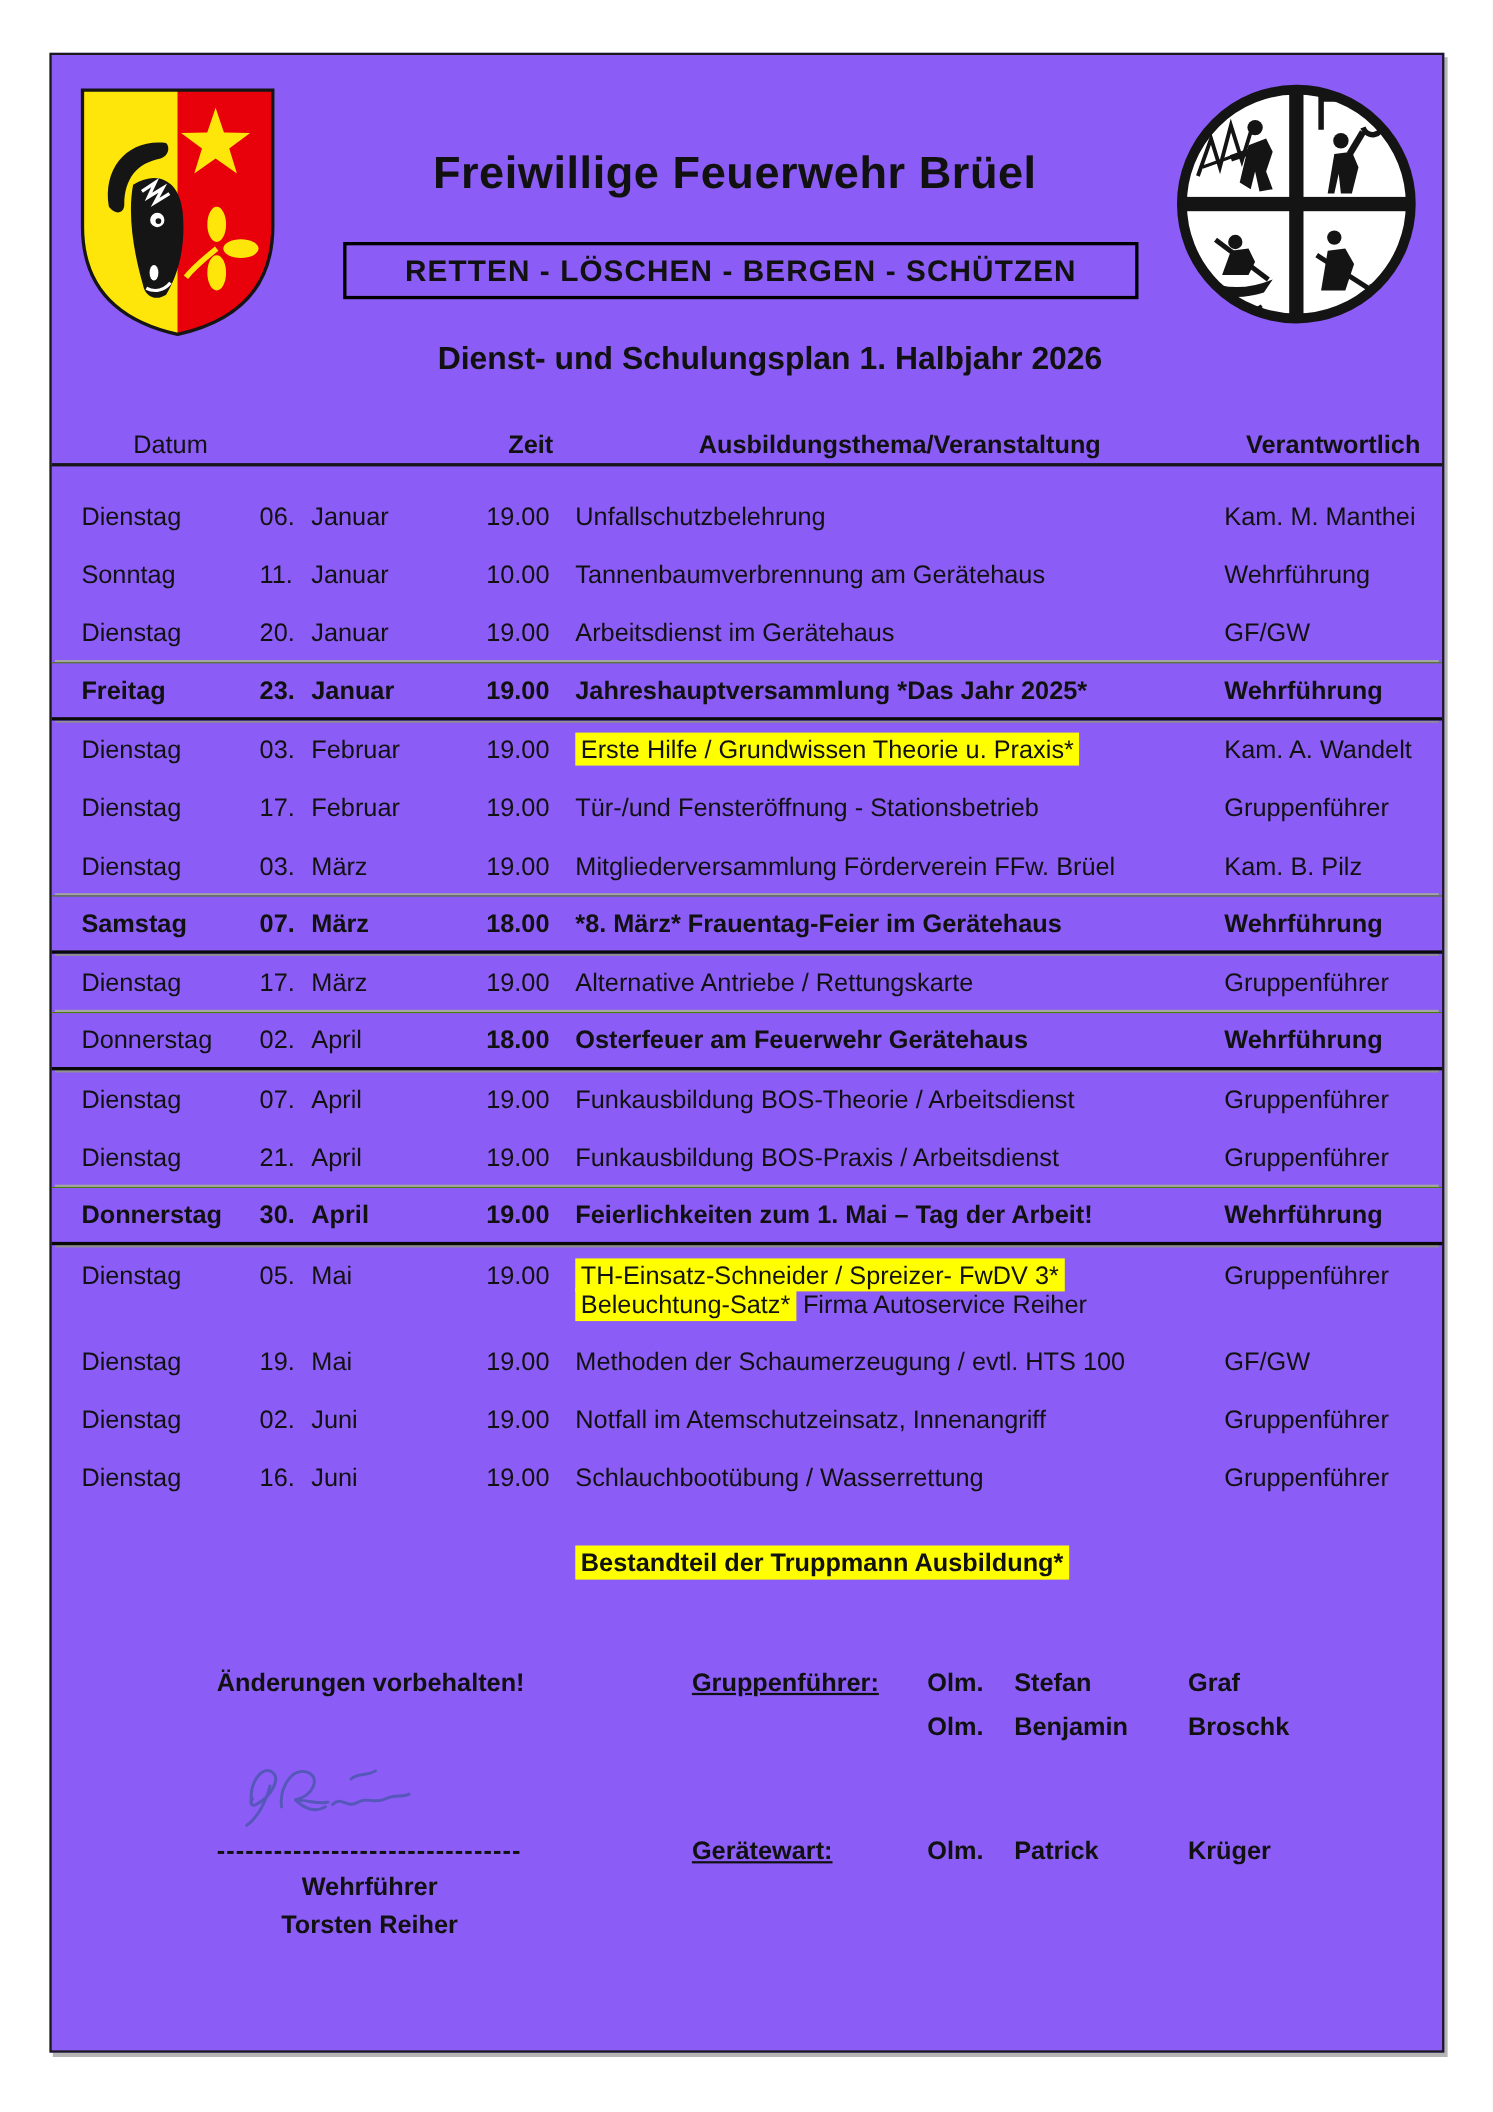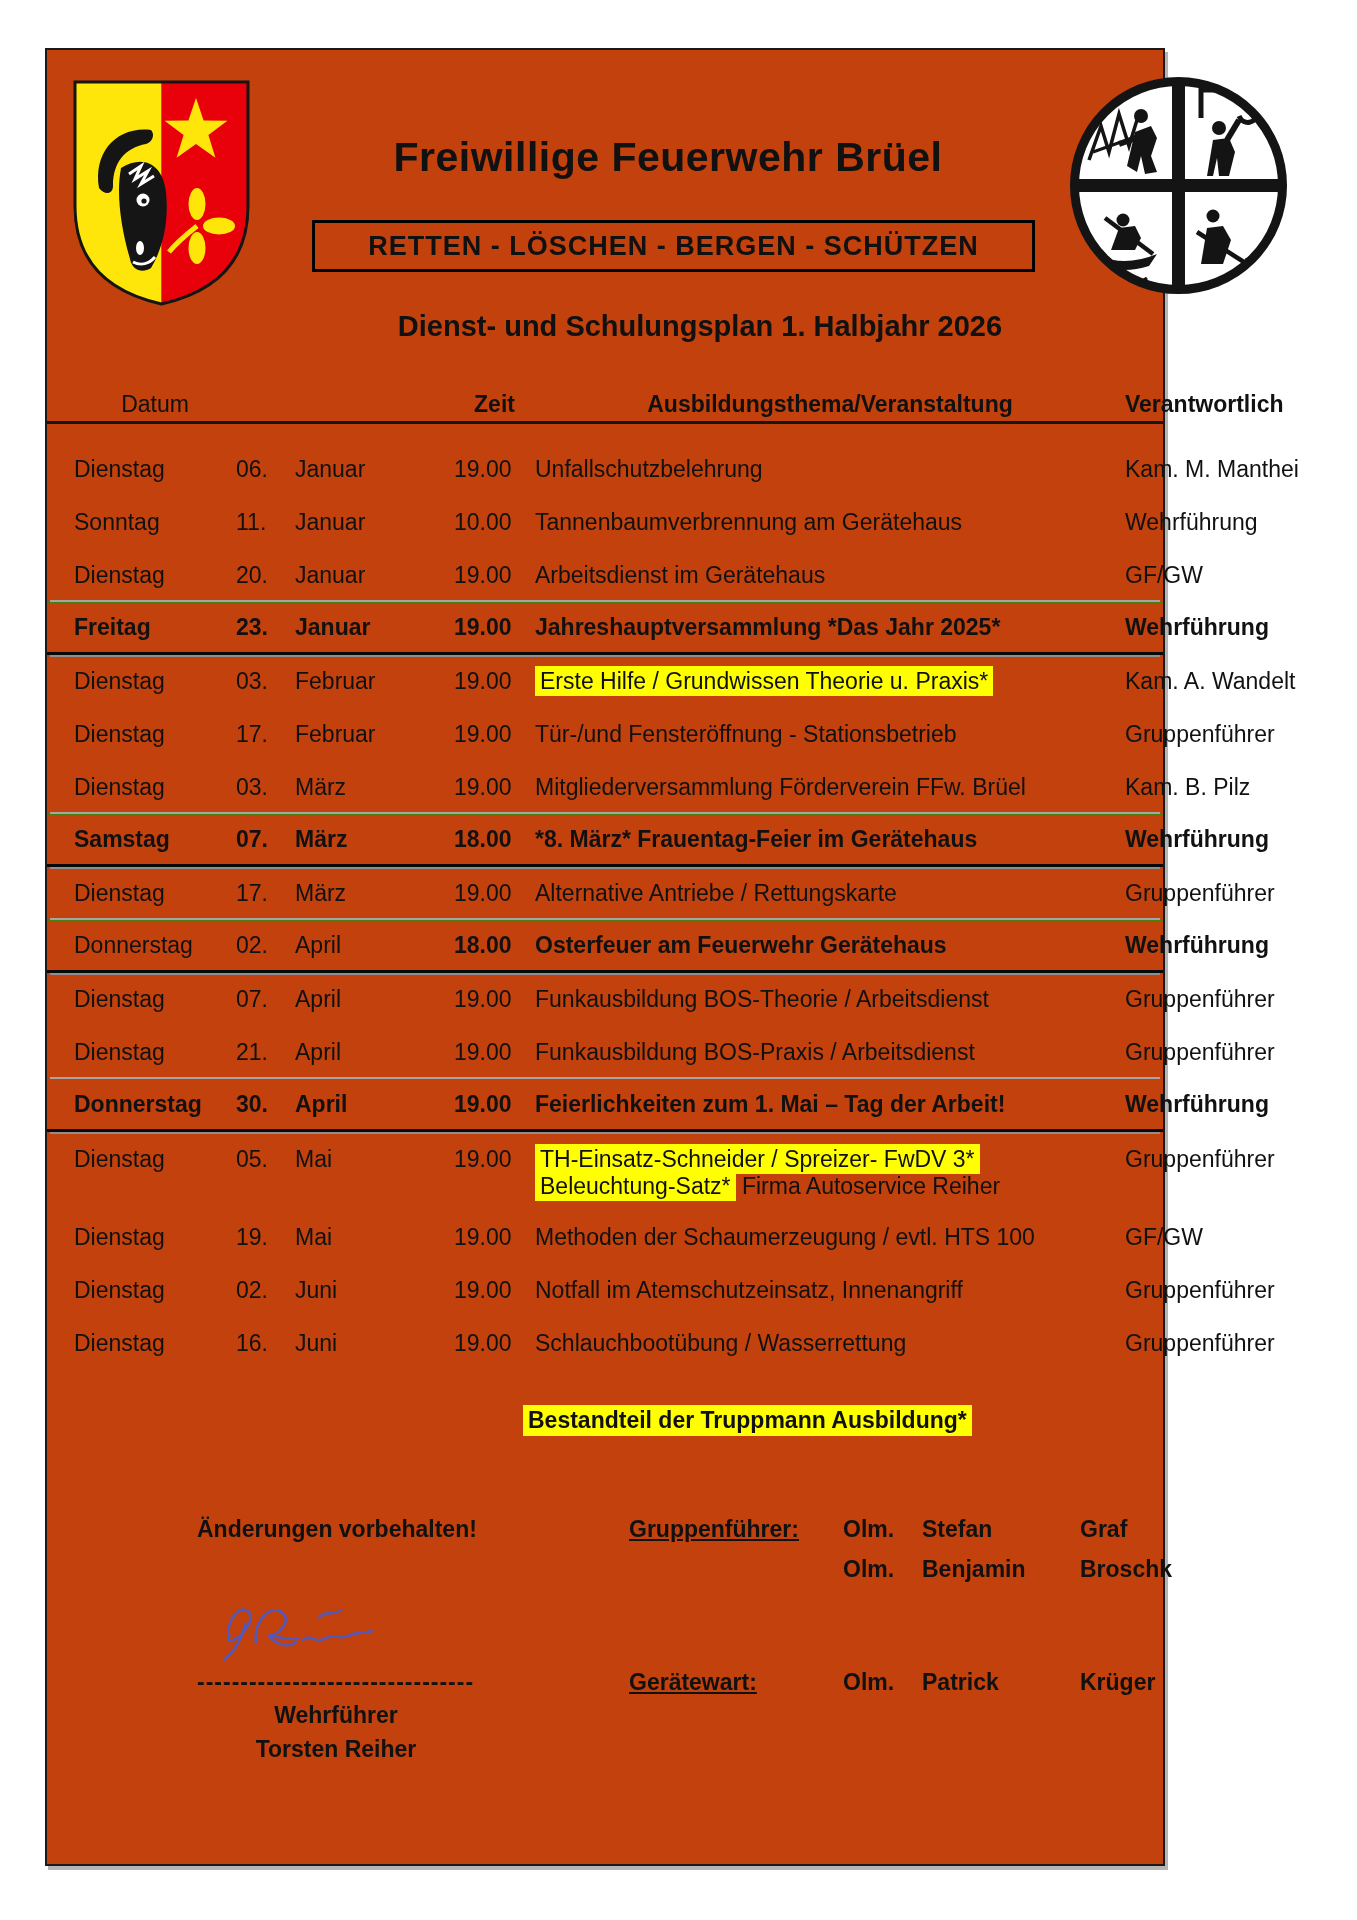--- a/index.html
+++ b/index.html
@@ -5,8 +5,8 @@
   html,body{margin:0;padding:0;background:#ffffff;}
   .canvas{position:relative;width:1357px;height:1920px;background:#ffffff;
           font-family:"Liberation Sans", sans-serif;color:#111;overflow:hidden;}
-  .page{position:absolute;left:45px;top:48px;width:1120px;height:1818px;
-        border:2px solid #1a1a1a;background:#c2410c;box-sizing:border-box;
+  .page{position:absolute;left:45px;top:48px;width:1268px;height:1818px;
+        border:2px solid #1a1a1a;background:#8b5cf6;box-sizing:border-box;
         box-shadow:3px 4px 0 #b5b5b5;}
   .abs{position:absolute;}
   

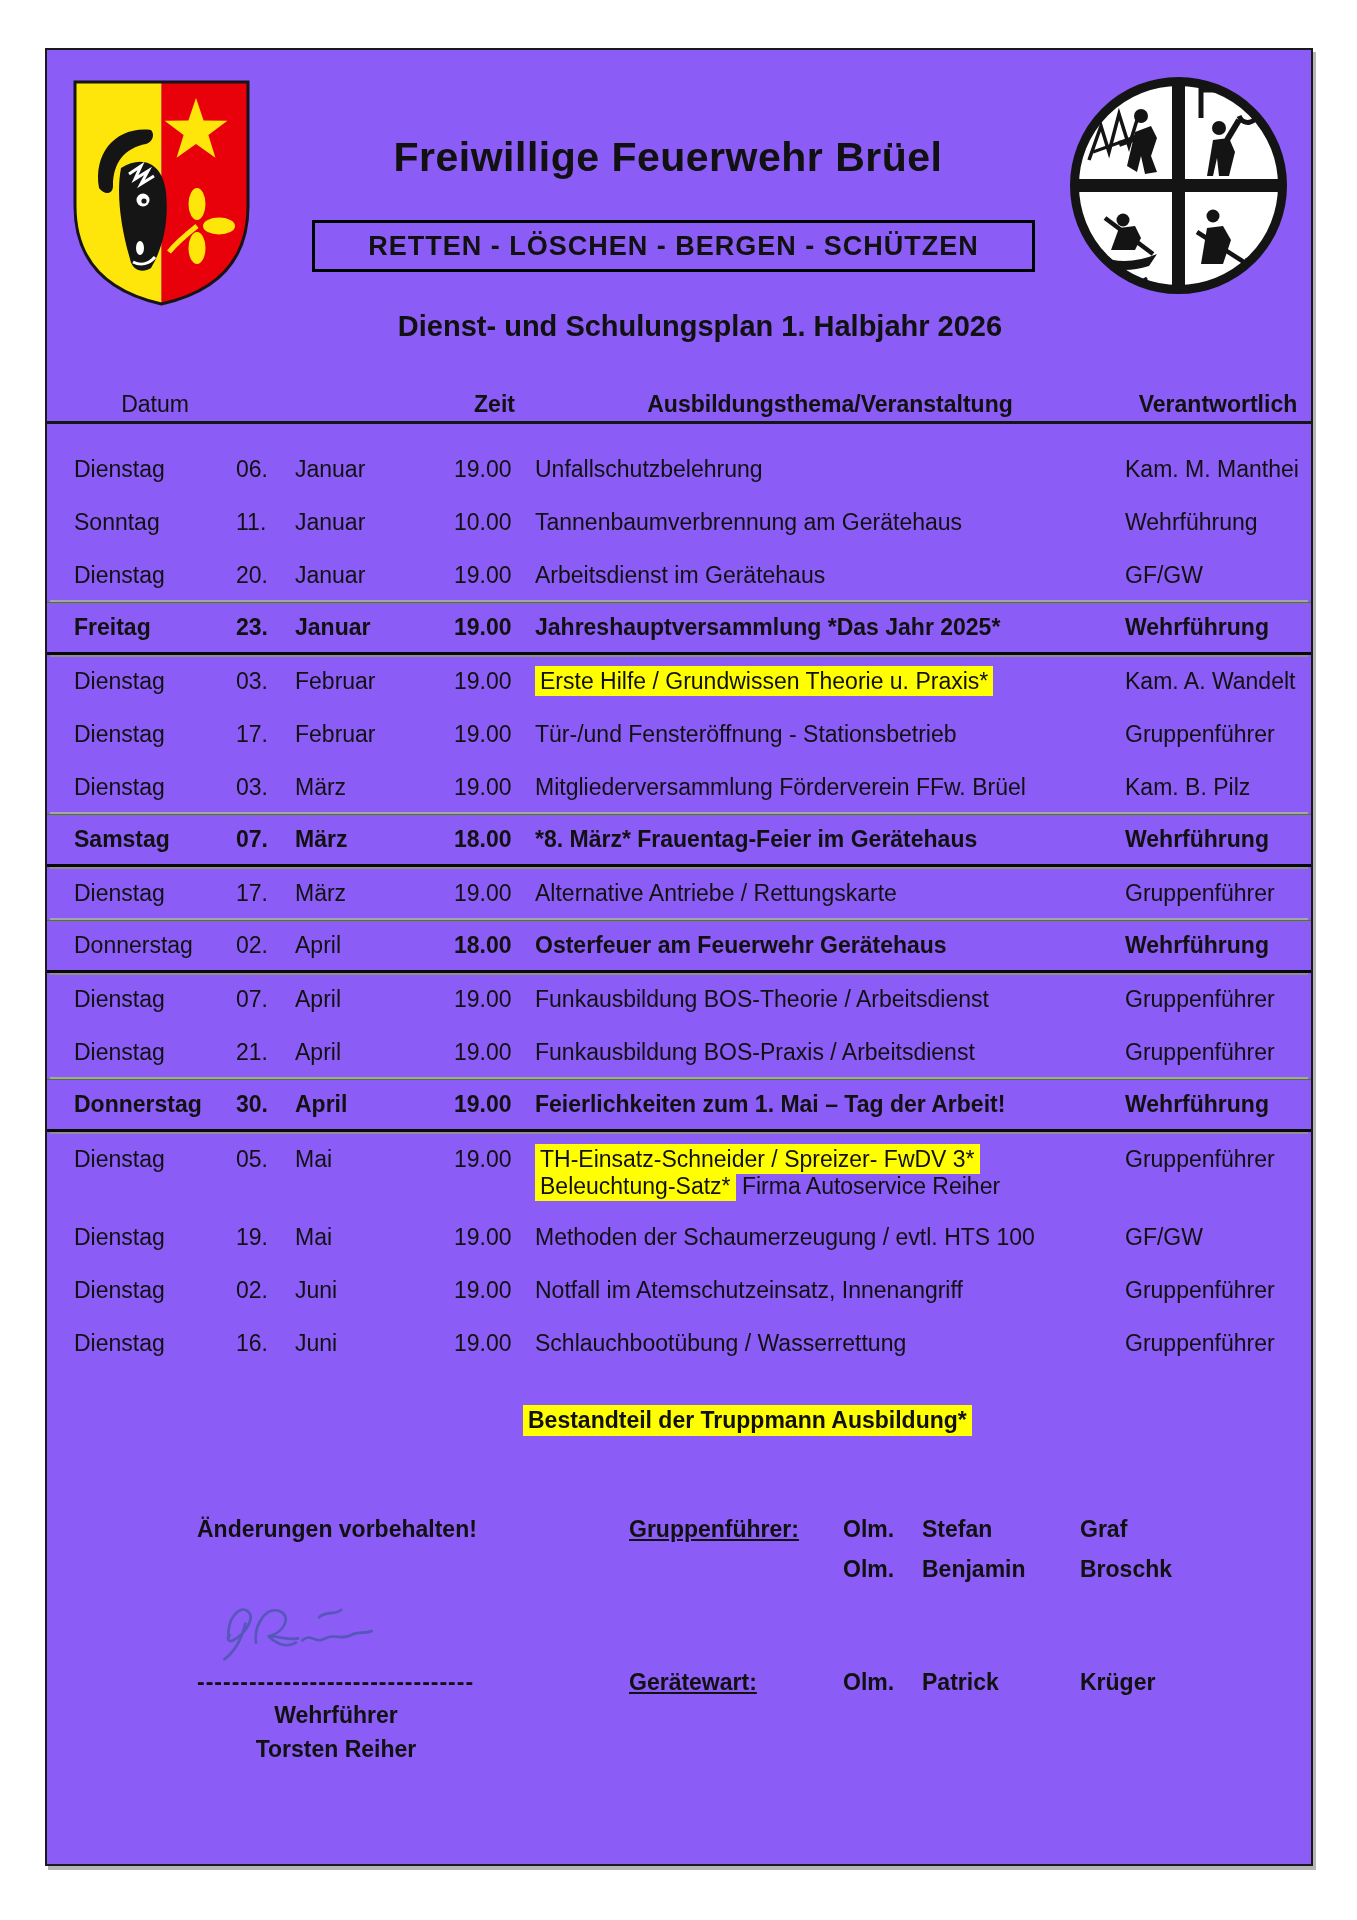--- a/index.html
+++ b/index.html
@@ -25,7 +25,7 @@
   .cell{flex:none;white-space:nowrap;}
   .c-day{width:162px;padding-left:27px;}
   .c-date{width:47px;}
-  .c-month{width:159px;margin-left:12px;}
+  .c-month{width:159px;}
   .c-time{width:81px;}
   .c-theme{width:590px;}
   .c-resp{flex:1 1 auto;}

